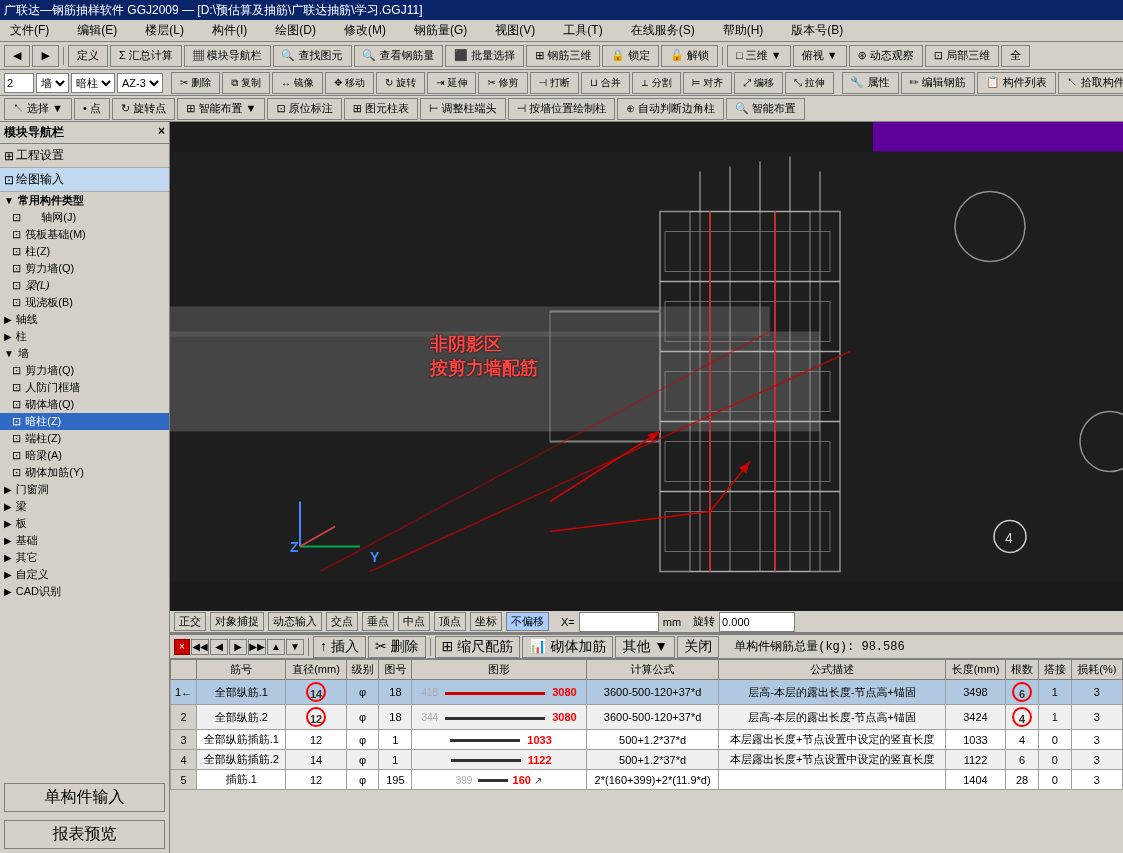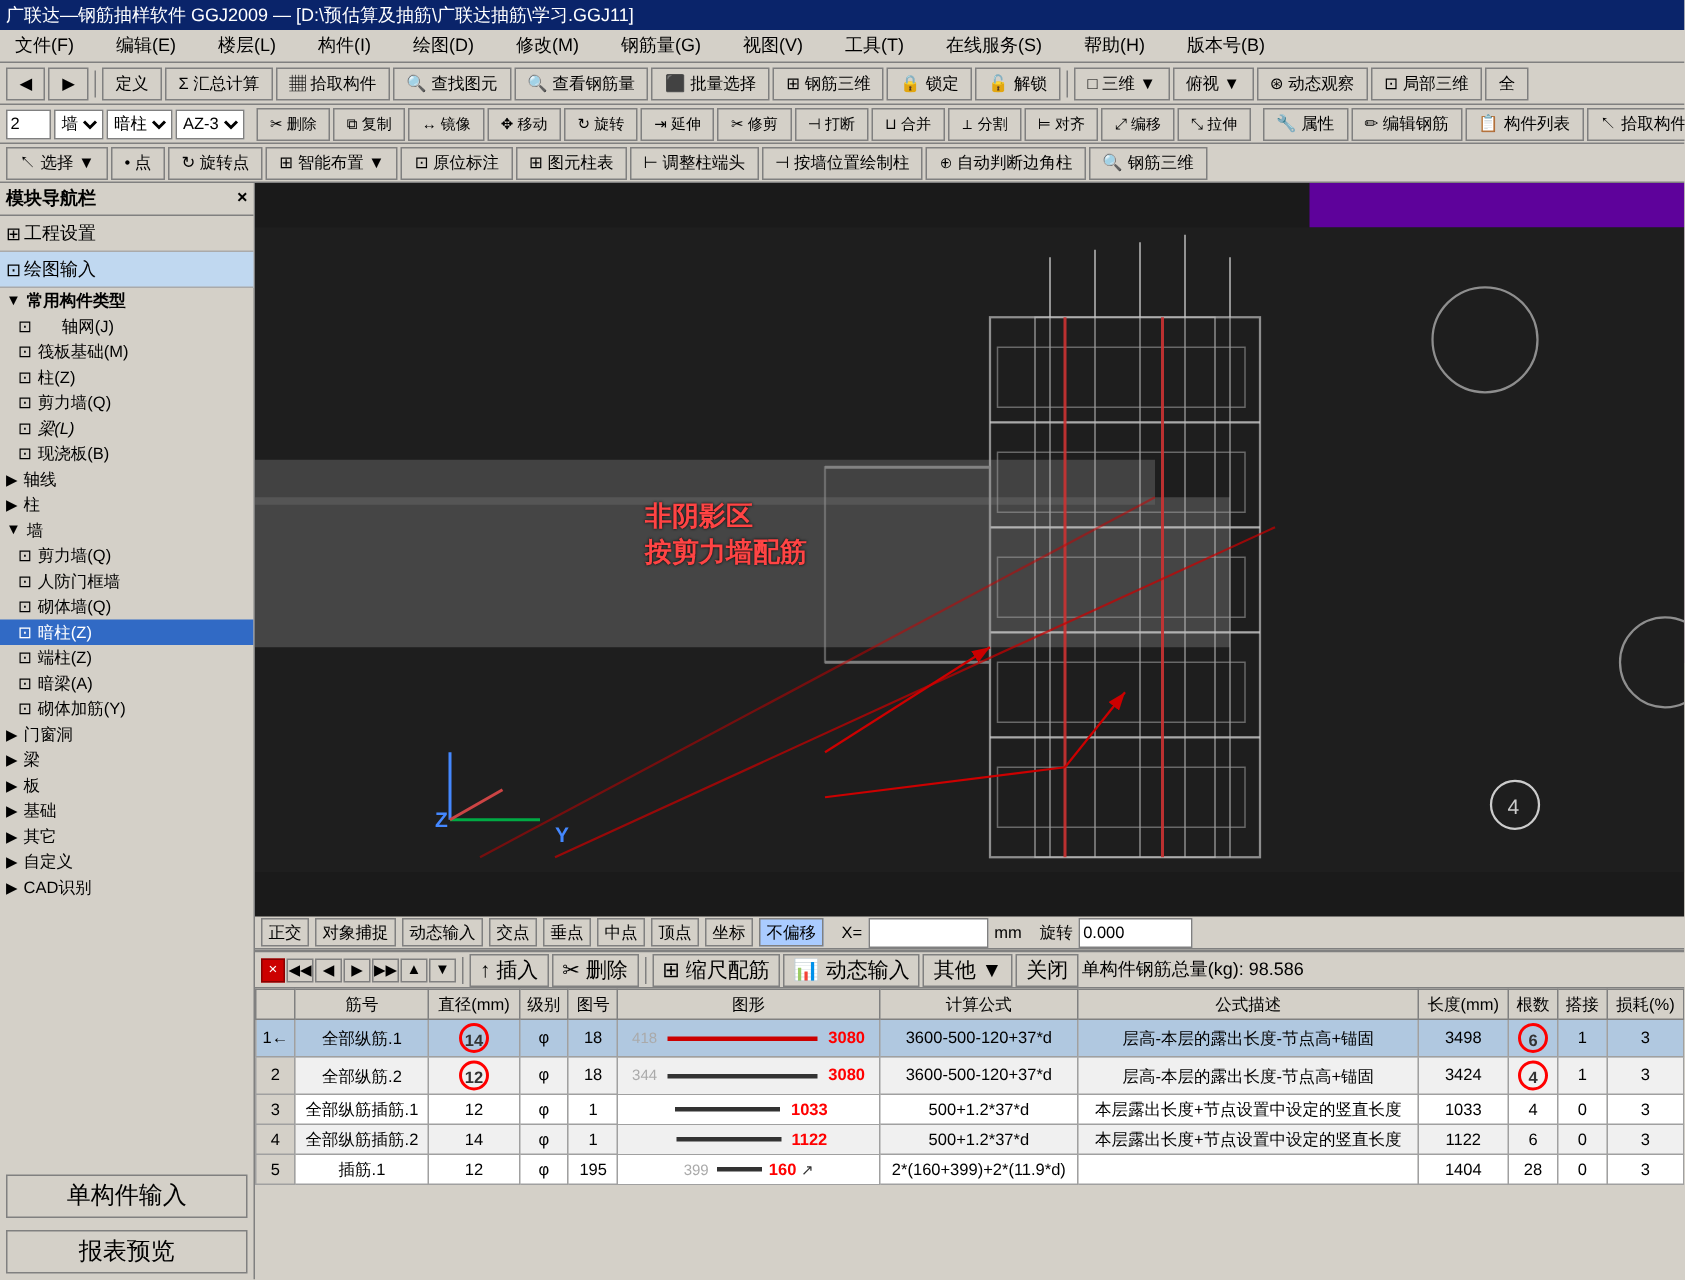--- a/index.html
+++ b/index.html
@@ -112,7 +112,7 @@
   <span class="sep-v"></span>
   <button class="toolbar-btn">定义</button>
   <button class="toolbar-btn">Σ 汇总计算</button>
-  <button class="toolbar-btn">▦ 拾取构件</button>
+  <button class="toolbar-btn">▦ 模块导航栏</button>
   <button class="toolbar-btn">🔍 查找图元</button>
   <button class="toolbar-btn">🔍 查看钢筋量</button>
   <button class="toolbar-btn">⬛ 批量选择</button>

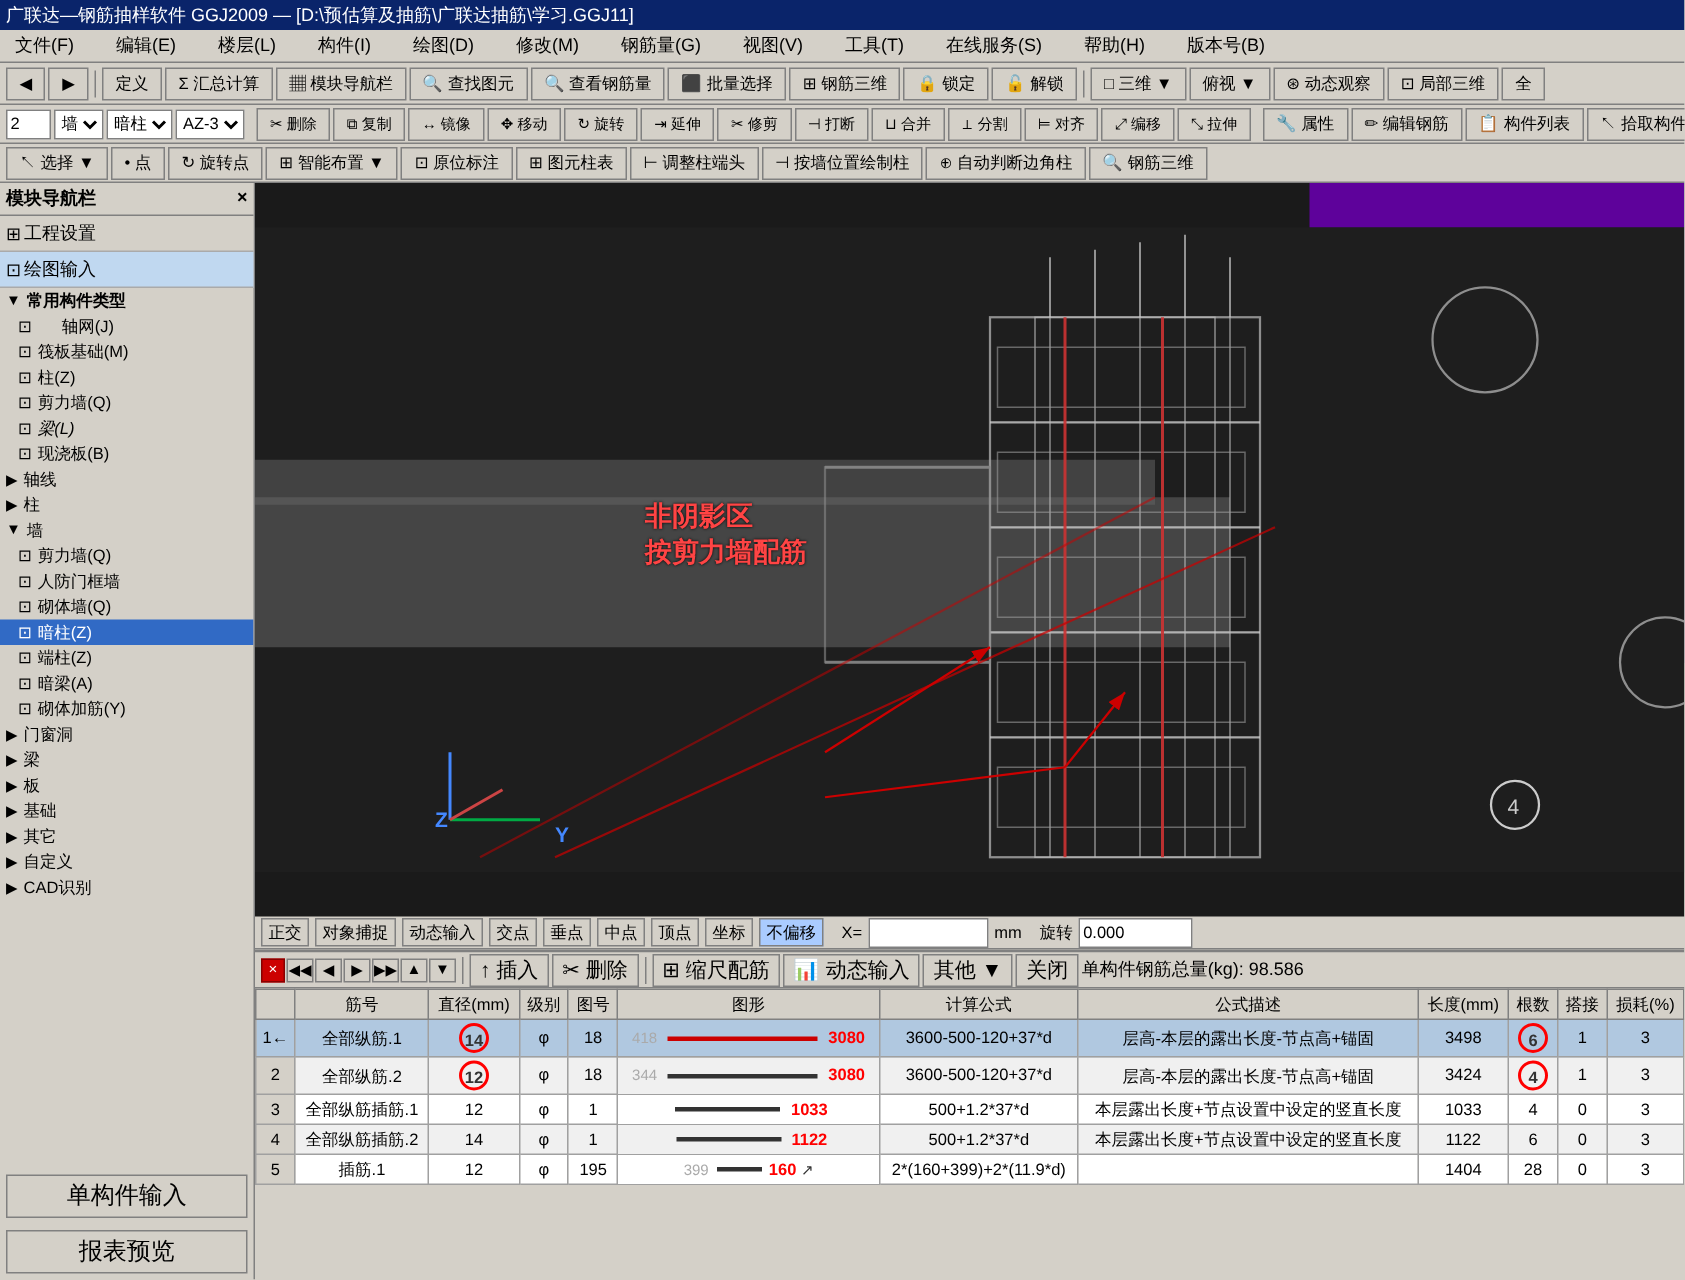--- a/index.html
+++ b/index.html
@@ -171,7 +171,7 @@
   <button class="toolbar-btn">⊢ 调整柱端头</button>
   <button class="toolbar-btn">⊣ 按墙位置绘制柱</button>
   <button class="toolbar-btn">⊕ 自动判断边角柱</button>
-  <button class="toolbar-btn">🔍 钢筋三维</button>
+  <button class="toolbar-btn">🔍 智能布置</button>
 </div>
 
 <div class="main-layout">

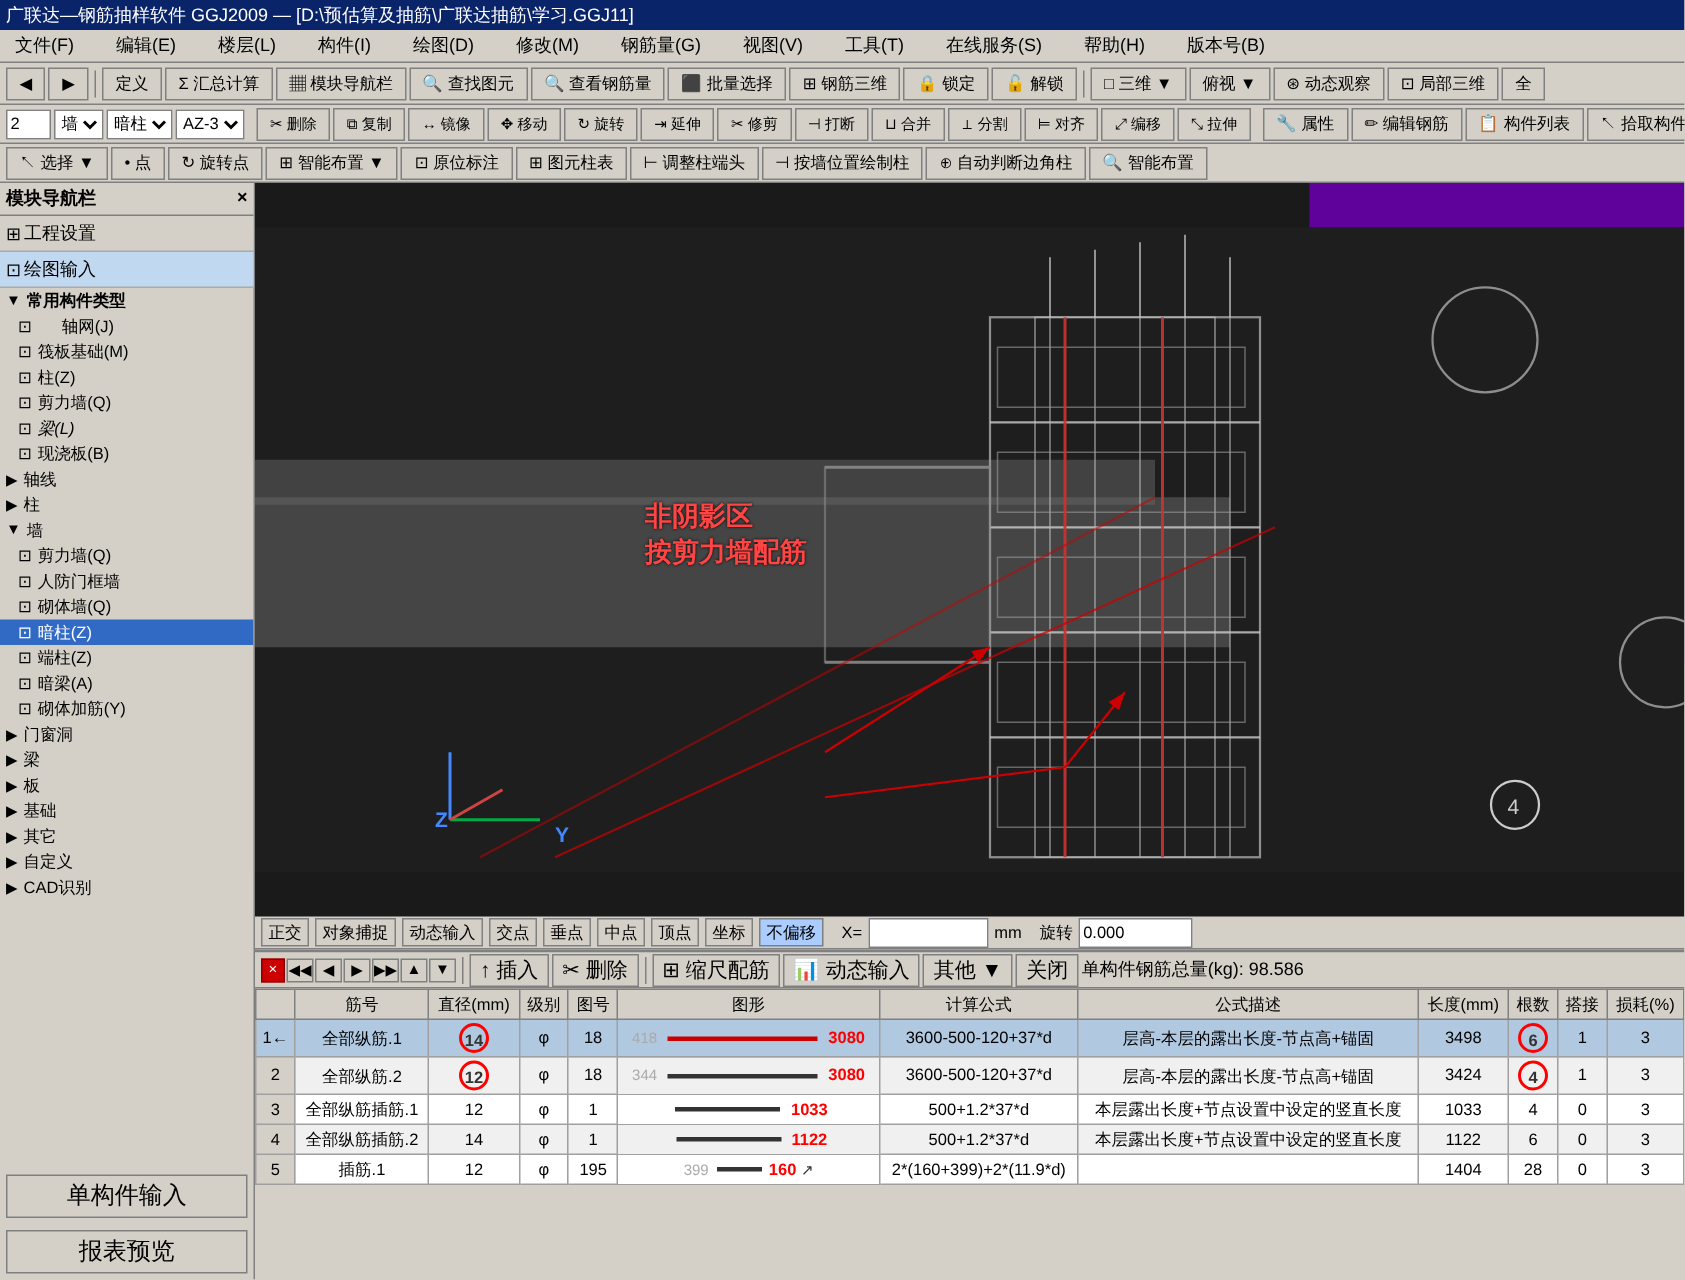--- a/index.html
+++ b/index.html
@@ -408,7 +408,7 @@
         <button class="bottom-toolbar-btn">✂ 删除</button>
         <span class="sep-v"></span>
         <button class="bottom-toolbar-btn">⊞ 缩尺配筋</button>
-        <button class="bottom-toolbar-btn">📊 动态输入</button>
+        <button class="bottom-toolbar-btn">📊 砌体加筋</button>
         <button class="bottom-toolbar-btn">其他 ▼</button>
         <button class="bottom-toolbar-btn">关闭</button>
         <span style="margin-left:0; font-size:12px;">单构件钢筋总量(kg): 98.586</span>

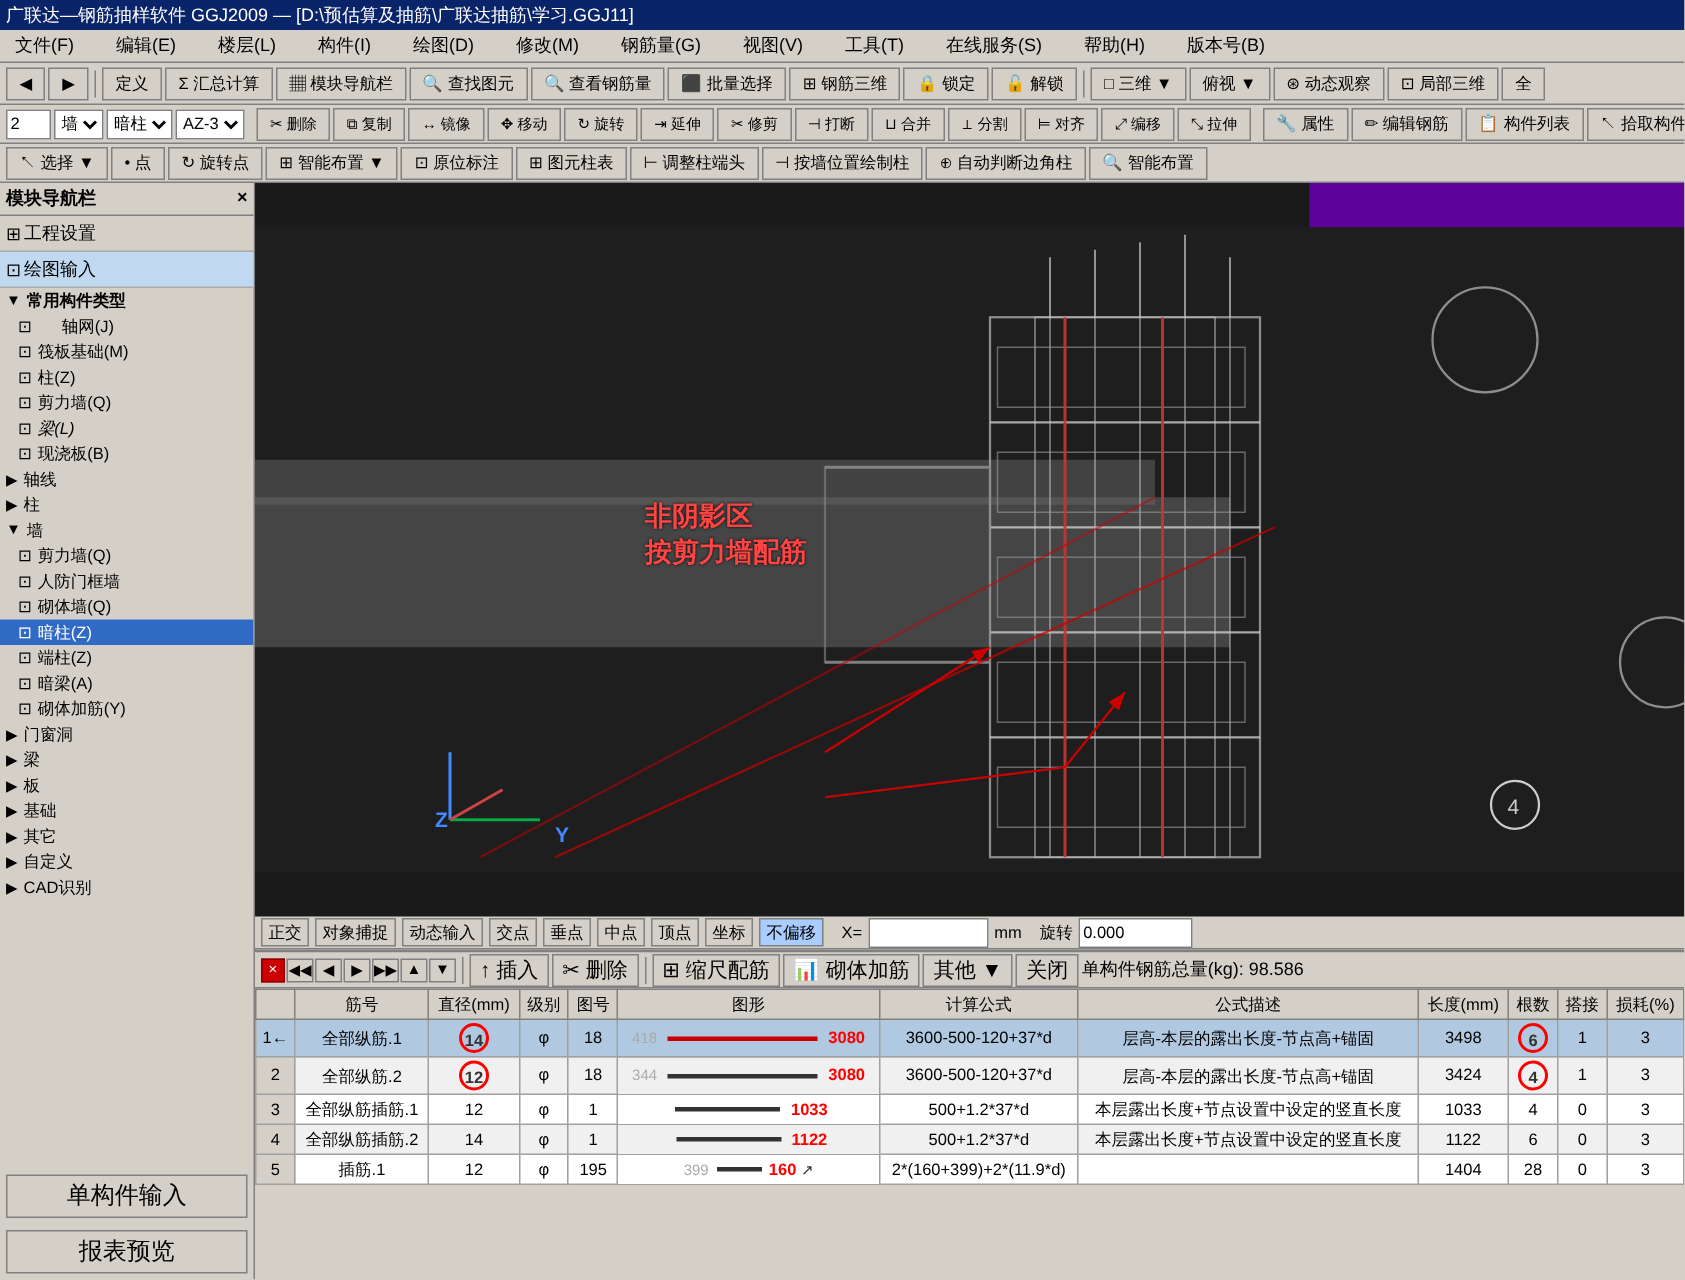--- a/index.html
+++ b/index.html
@@ -411,7 +411,7 @@
         <button class="bottom-toolbar-btn">📊 砌体加筋</button>
         <button class="bottom-toolbar-btn">其他 ▼</button>
         <button class="bottom-toolbar-btn">关闭</button>
-        <span style="margin-left:0; font-size:12px;">单构件钢筋总量(kg): 98.586</span>
+        <span style="margin-left:13px; font-size:12px;font-family:Liberation Mono, monospace;">单构件钢筋总量(kg): 98.586</span>
       </div>
 
       <div class="table-container">

